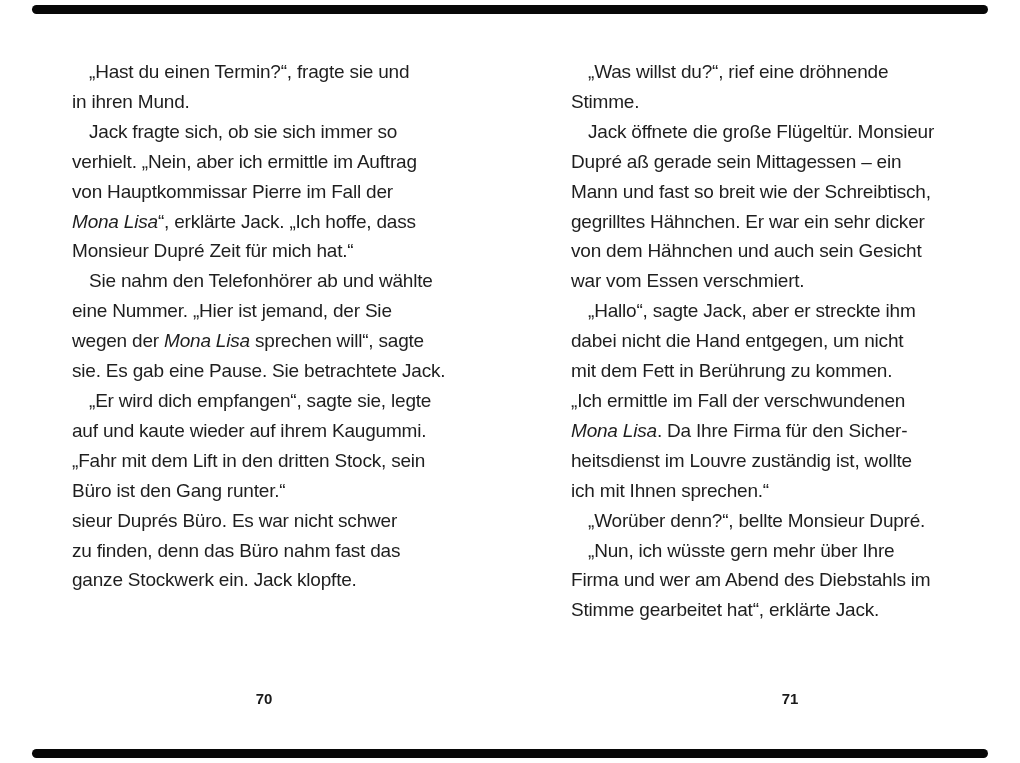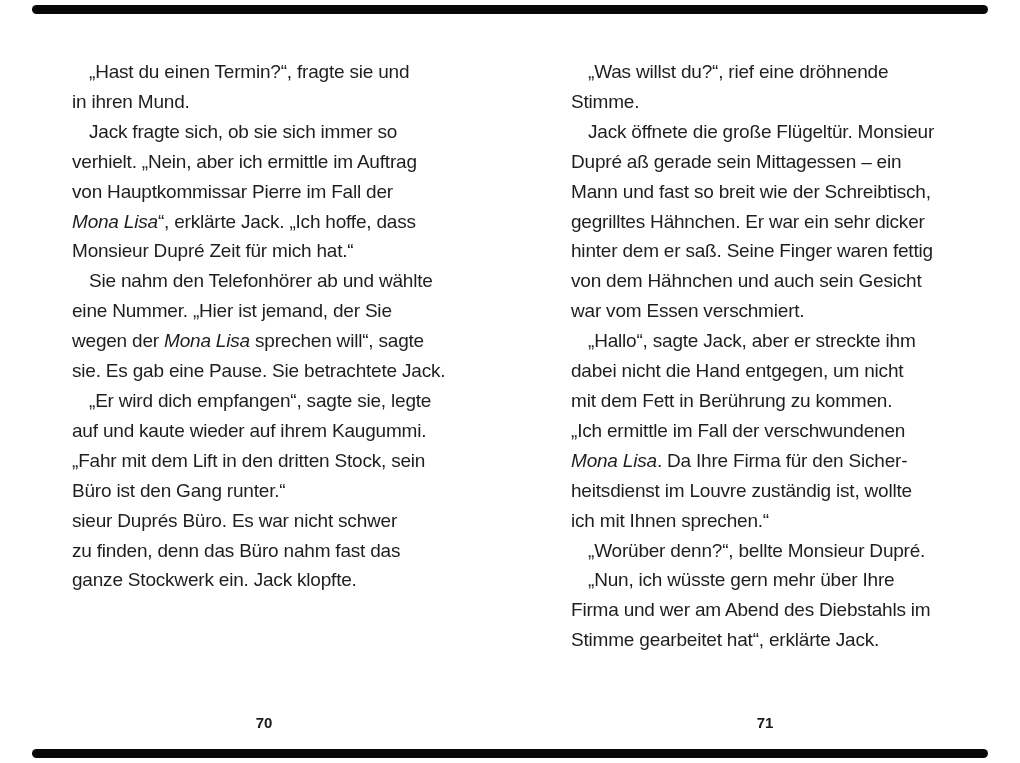--- a/index.html
+++ b/index.html
@@ -88,7 +88,6 @@
       <div class="line"><span>Dupré aß gerade sein Mittagessen – ein</span></div>
       <div class="line"><span>Mann und fast so breit wie der Schreibtisch,</span></div>
       <div class="line"><span>gegrilltes Hähnchen. Er war ein sehr dicker</span></div>
-      <div class="line"><span>hinter dem er saß. Seine Finger waren fettig</span></div>
       <div class="line"><span>von dem Hähnchen und auch sein Gesicht</span></div>
       <div class="line"><span>war vom Essen verschmiert.</span></div>
       <div class="line indent"><span>„Hallo“, sagte Jack, aber er streckte ihm</span></div>

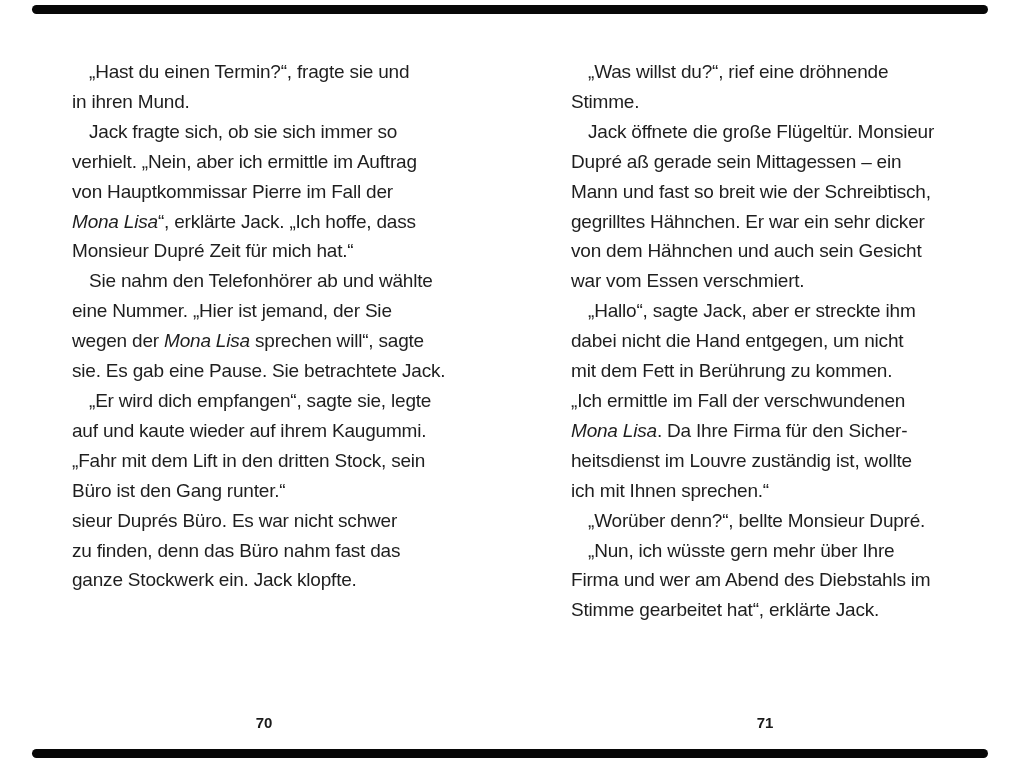--- a/index.html
+++ b/index.html
@@ -49,7 +49,6 @@
     font-size: 15px;
     font-weight: 700;
     color: #1a1a1a;
-    margin-top: 24px;
   }
   .page-number.left { left: 72px; }
   .page-number.right { left: 573px; }

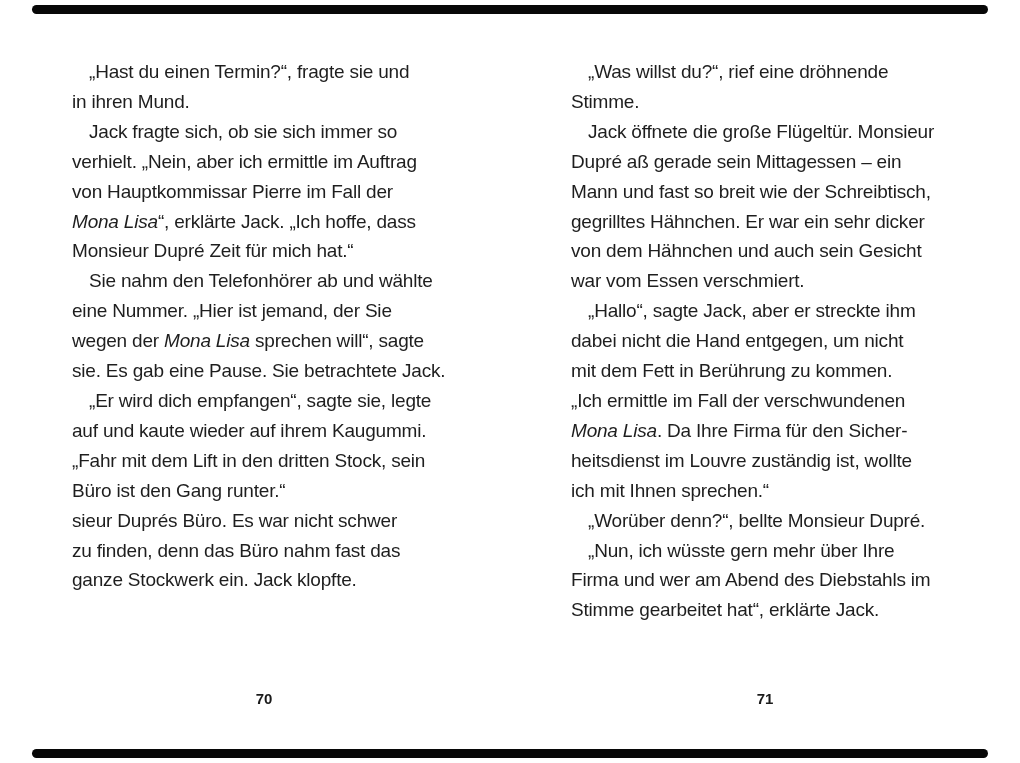--- a/index.html
+++ b/index.html
@@ -51,7 +51,7 @@
     color: #1a1a1a;
   }
   .page-number.left { left: 72px; }
-  .page-number.right { left: 573px; }
+  .page-number.right { left: 598px; }
 </style>
 </head>
 <body>

